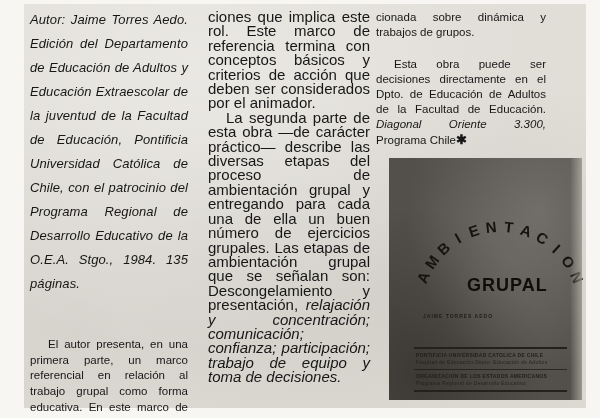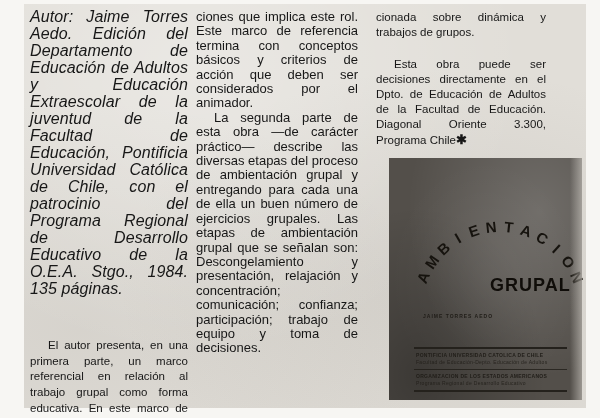--- a/index.html
+++ b/index.html
@@ -20,7 +20,7 @@
   .col{position:absolute;}
   .col p{margin:0;text-align:justify;}
   .col-1{left:6px;top:4px;width:158px;}
-  .col-1 .credit{font-style:italic;font-size:16px;line-height:17px;letter-spacing:0.1px;}
+  .col-1 .credit{font-style:italic;font-size:13px;line-height:24px;letter-spacing:0.1px;}
   .col-1 .body{margin-top:41px;font-size:11.5px;line-height:15.7px;}
   .col-2{left:172px;top:6px;width:162px;font-size:13px;line-height:14.4px;}
   .col-3{left:352px;top:6px;width:170px;font-size:11.5px;line-height:15px;}

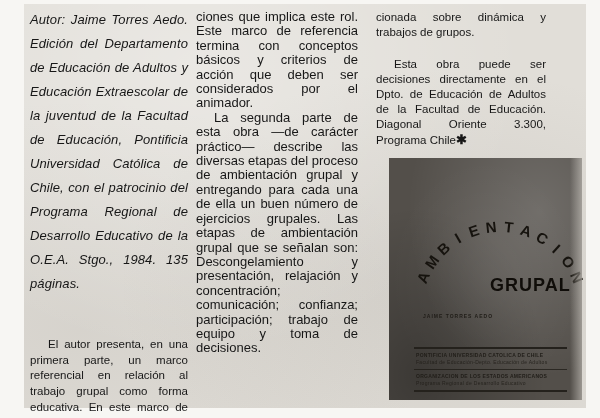--- a/index.html
+++ b/index.html
@@ -22,7 +22,7 @@
   .col-1{left:6px;top:4px;width:158px;}
   .col-1 .credit{font-style:italic;font-size:13px;line-height:24px;letter-spacing:0.1px;}
   .col-1 .body{margin-top:41px;font-size:11.5px;line-height:15.7px;}
-  .col-2{left:172px;top:6px;width:162px;font-size:13px;line-height:14.4px;}
+  .col-2{left:184px;top:6px;width:162px;font-size:15px;line-height:14.4px;}
   .col-3{left:352px;top:6px;width:170px;font-size:11.5px;line-height:15px;}
   .indent{text-indent:18px;}
   .gap-above{margin-top:17px !important;}

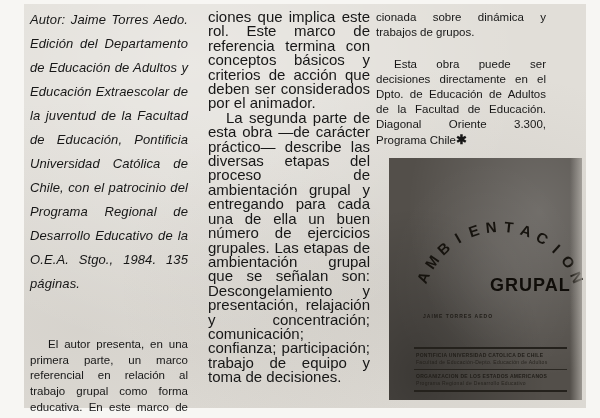--- a/index.html
+++ b/index.html
@@ -26,7 +26,7 @@
   .col-3{left:352px;top:6px;width:170px;font-size:11.5px;line-height:15px;}
   .indent{text-indent:18px;}
   .gap-above{margin-top:17px !important;}
-  .it{}
+  .it{font-style:italic;}
   .mark{font-weight:bold;font-size:13px;letter-spacing:0;}
   
   .cover{

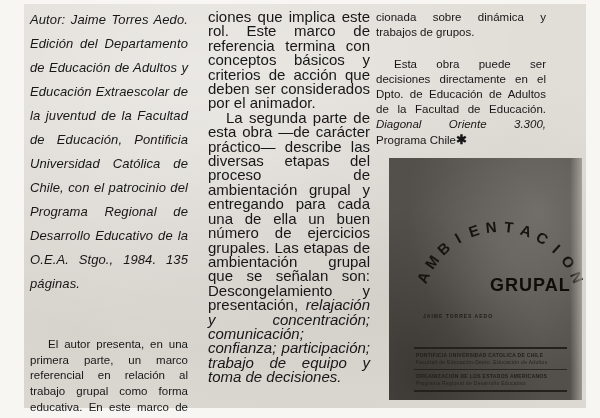--- a/index.html
+++ b/index.html
@@ -50,7 +50,7 @@
   }
   .cover-subtitle{
     position:absolute;left:78px;top:117px;
-    font-weight:bold;font-size:18px;letter-spacing:1px;color:#100d09;margin-left:23px;
+    font-weight:bold;font-size:18px;letter-spacing:1px;color:#100d09;
   }
   .cover-author{
     position:absolute;left:34px;top:155px;

